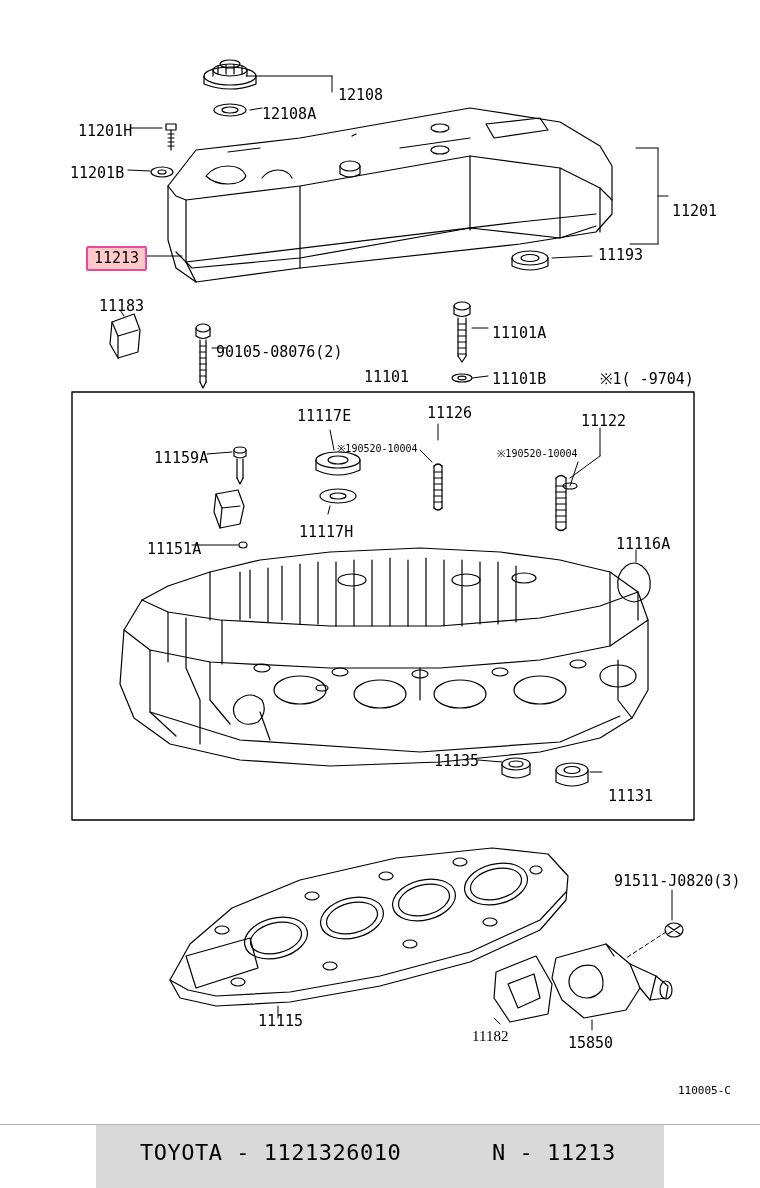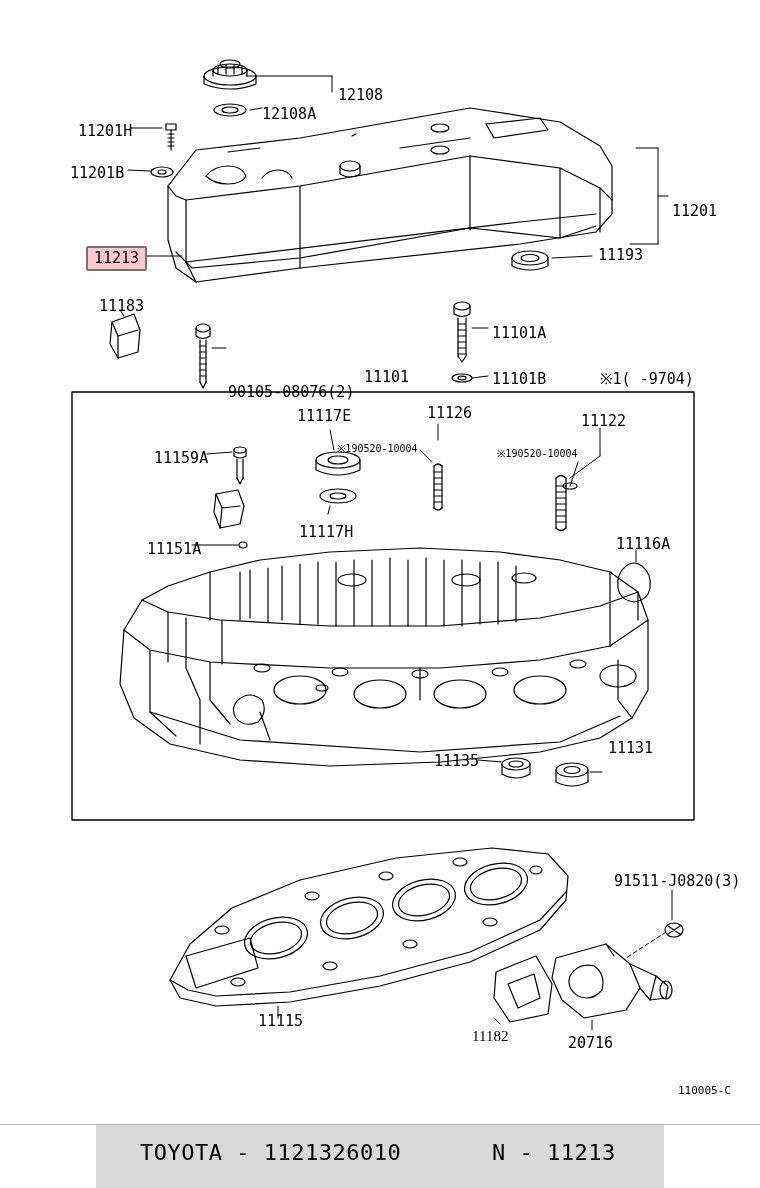--- a/index.html
+++ b/index.html
@@ -42,7 +42,7 @@
   }
   .highlight {
     background: #ffc9c9;
-    border: 2px solid #737373;
+    border: 2px solid #ec4899;
     padding: 1px 6px 2px 6px;
     border-radius: 2px;
     color: #000;

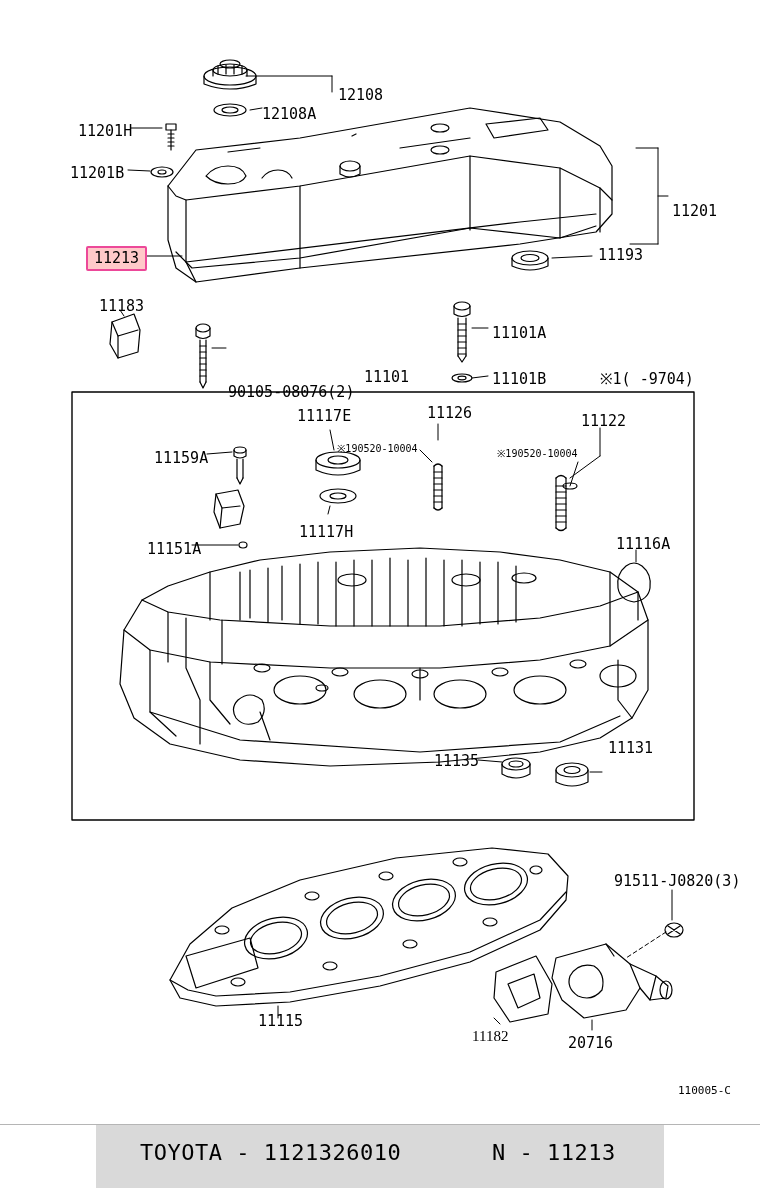--- a/index.html
+++ b/index.html
@@ -373,7 +373,7 @@
   <div class="lbl" style="left:672px; top:202px;">11201</div>
   <div class="lbl" style="left:598px; top:246px;">11193</div>
   <div class="lbl" style="left:99px;  top:297px;">11183</div>
-  <div class="lbl" style="left:228px; top:343px;margin-top:40px;">90105-08076(2)</div>
+  <div class="lbl" style="left:216px; top:343px;">90105-08076(2)</div>
   <div class="lbl" style="left:492px; top:324px;">11101A</div>
   <div class="lbl" style="left:364px; top:368px;">11101</div>
   <div class="lbl" style="left:492px; top:370px;">11101B</div>

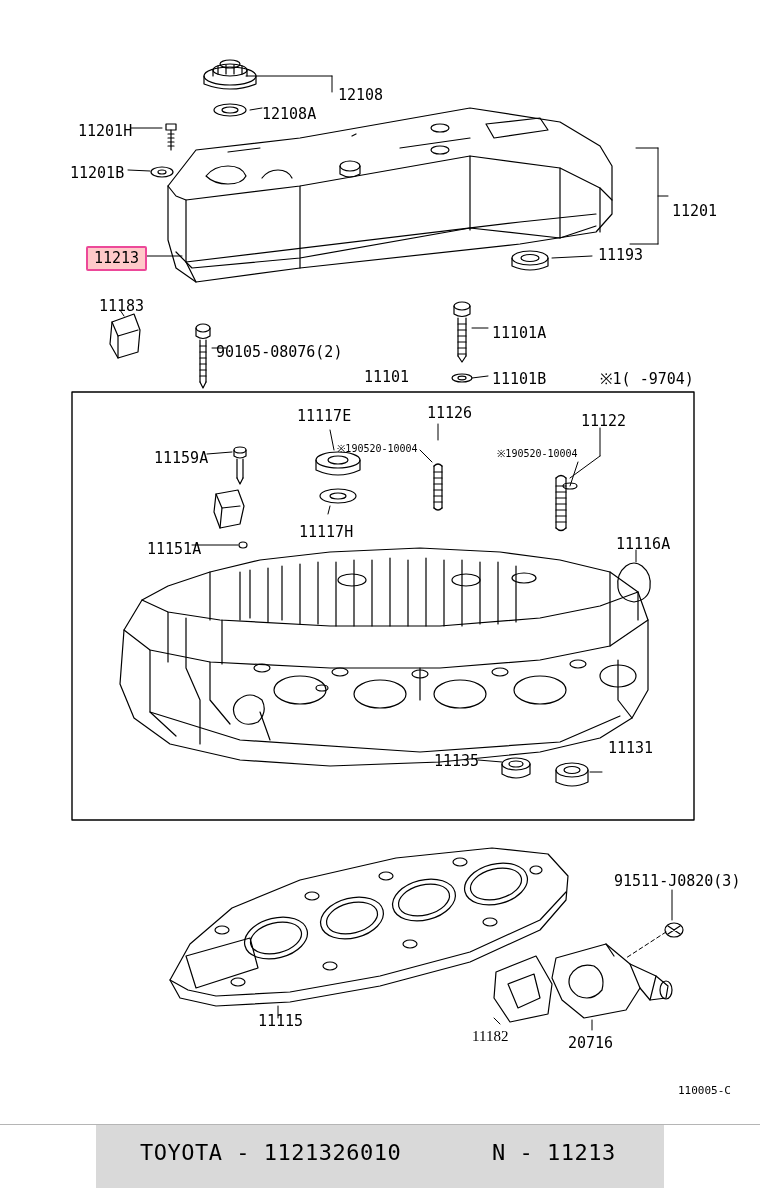--- a/index.html
+++ b/index.html
@@ -388,7 +388,7 @@
   <div class="lbl" style="left:616px; top:535px;">11116A</div>
   <div class="lbl" style="left:147px; top:540px;">11151A</div>
   <div class="lbl" style="left:434px; top:752px;">11135</div>
-  <div class="lbl" style="left:608px; top:739px;">11131</div>
+  <div class="lbl" style="left:608px; top:787px;">11131</div>
   <div class="lbl" style="left:614px; top:872px;">91511-J0820(3)</div>
   <div class="lbl" style="left:258px; top:1012px;">11115</div>
   <div class="lbl" style="left:472px; top:1028px;font-family:Liberation Serif, serif;">11182</div>

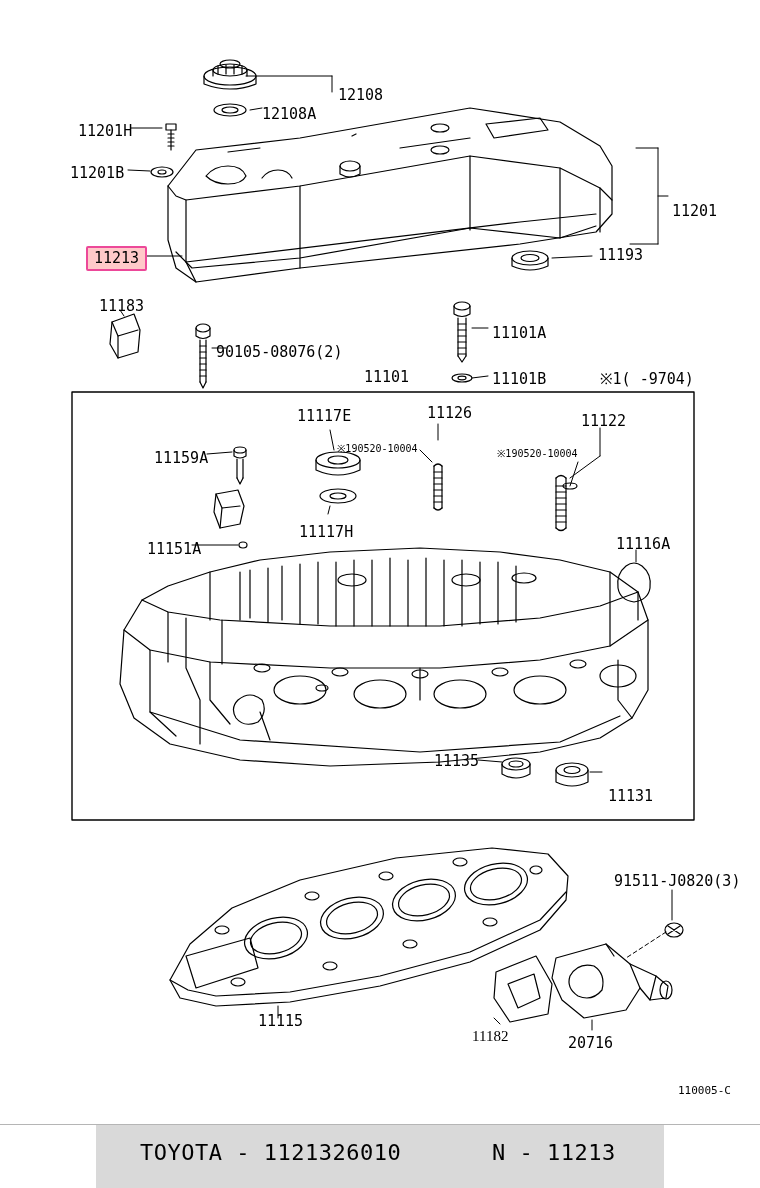--- a/index.html
+++ b/index.html
@@ -392,7 +392,7 @@
   <div class="lbl" style="left:614px; top:872px;">91511-J0820(3)</div>
   <div class="lbl" style="left:258px; top:1012px;">11115</div>
   <div class="lbl" style="left:472px; top:1028px;font-family:Liberation Serif, serif;">11182</div>
-  <div class="lbl" style="left:568px; top:1034px;">20716</div>
+  <div class="lbl" style="left:568px; top:1034px;">15850</div>
 
   <div class="lbl highlight" style="left:86px; top:246px;">11213</div>
 

